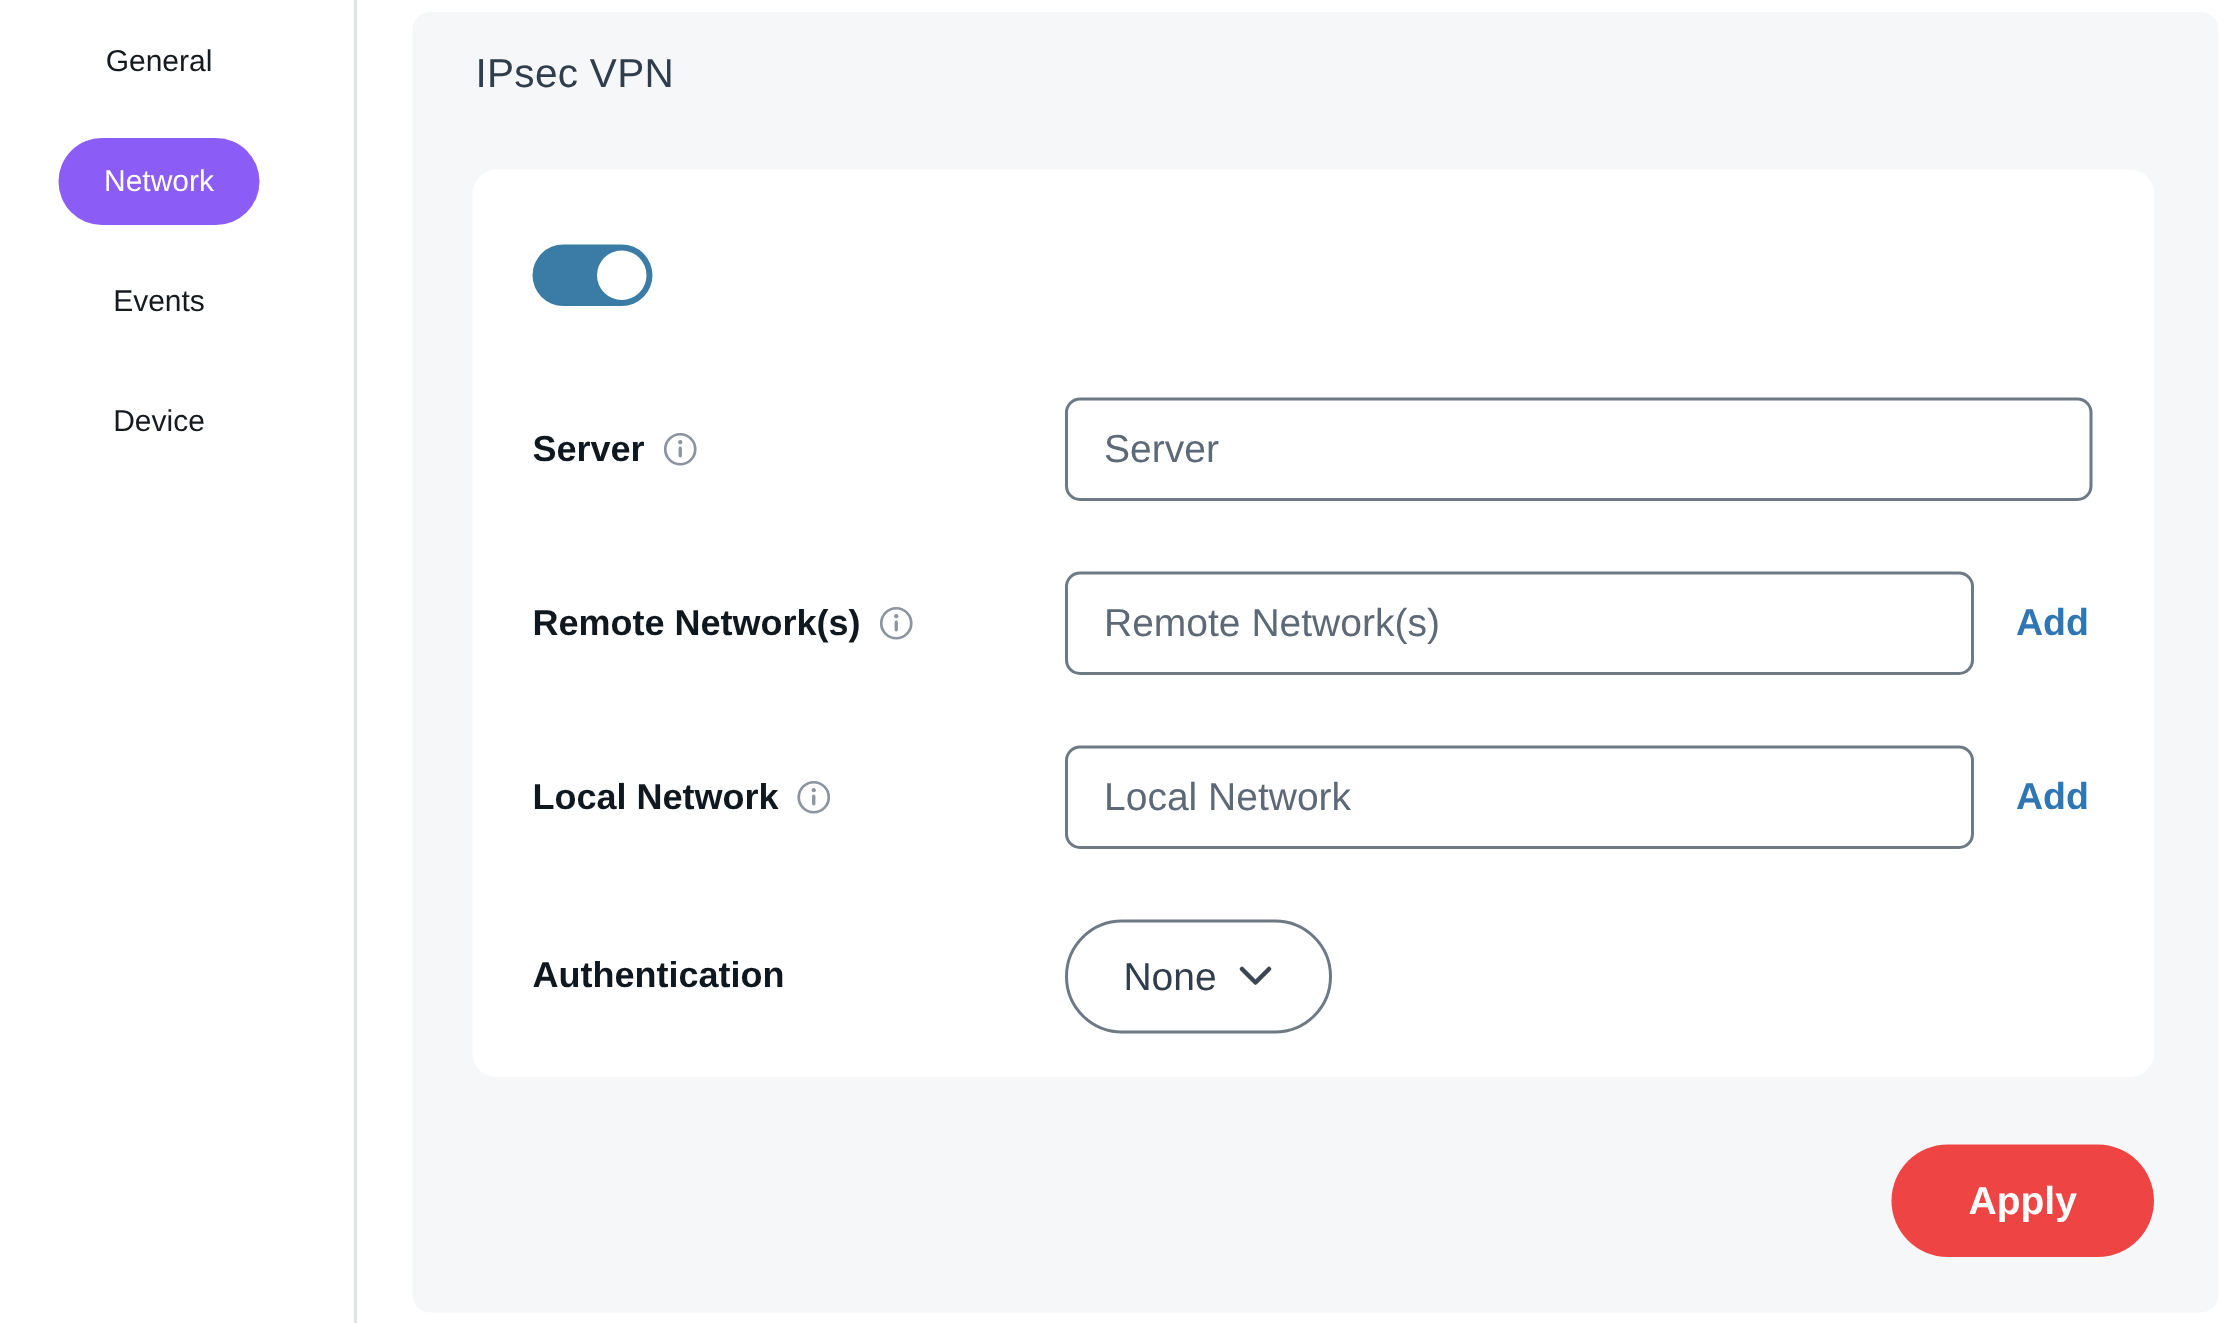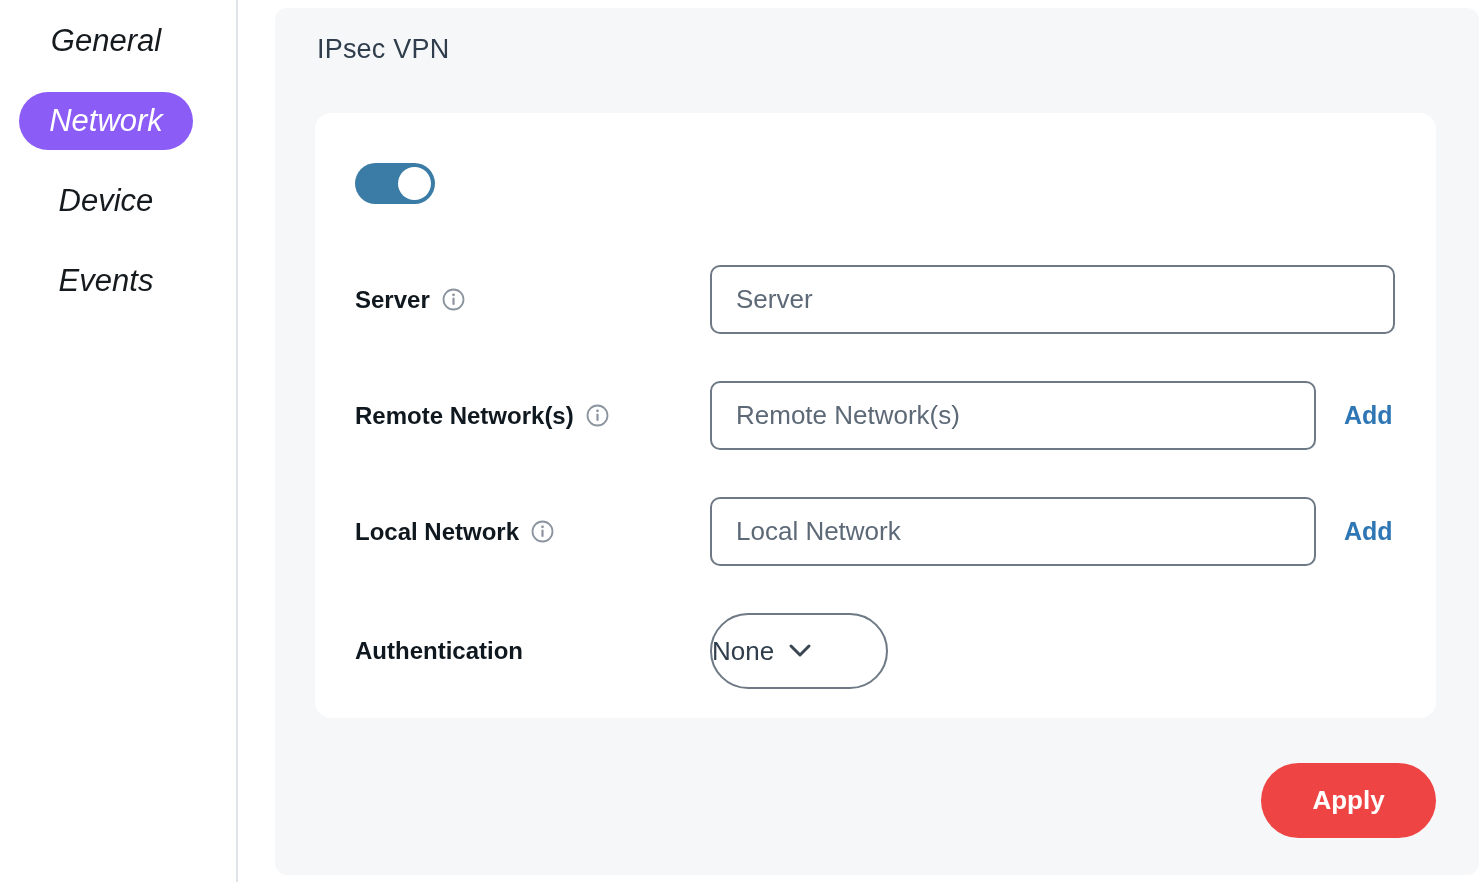--- a/index.html
+++ b/index.html
@@ -18,8 +18,8 @@
   .nav-item {
     height: 58px; display: flex; align-items: center; justify-content: center;
     margin-bottom: 22px; padding: 0 30px;
-    font-size: 31px; color: #151a1f; border-radius: 999px;
-    cursor: pointer; white-space: nowrap; font-style: italic;
+    font-size: 20px; color: #151a1f; border-radius: 999px;
+    cursor: pointer; white-space: nowrap;
   }
   .nav-item.active { background: #8b5cf6; color: #ffffff; }
   .sidebar-divider {

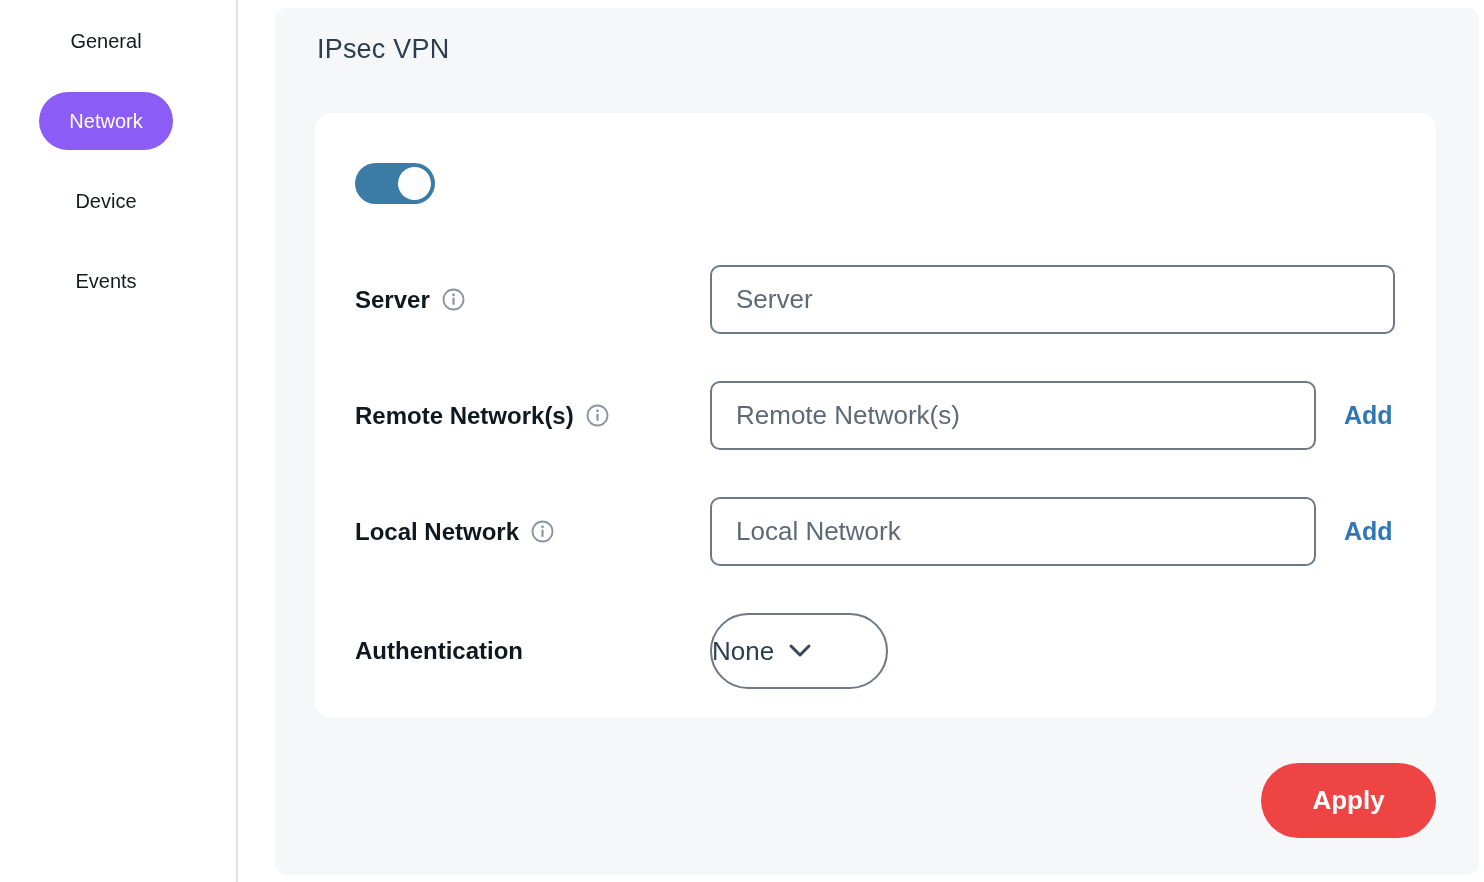--- a/index.html
+++ b/index.html
@@ -98,8 +98,8 @@
 <nav class="sidebar">
   <div class="nav-item">General</div>
   <div class="nav-item active">Network</div>
+  <div class="nav-item">Events</div>
   <div class="nav-item">Device</div>
-  <div class="nav-item">Events</div>
 </nav>
 <div class="sidebar-divider"></div>
 

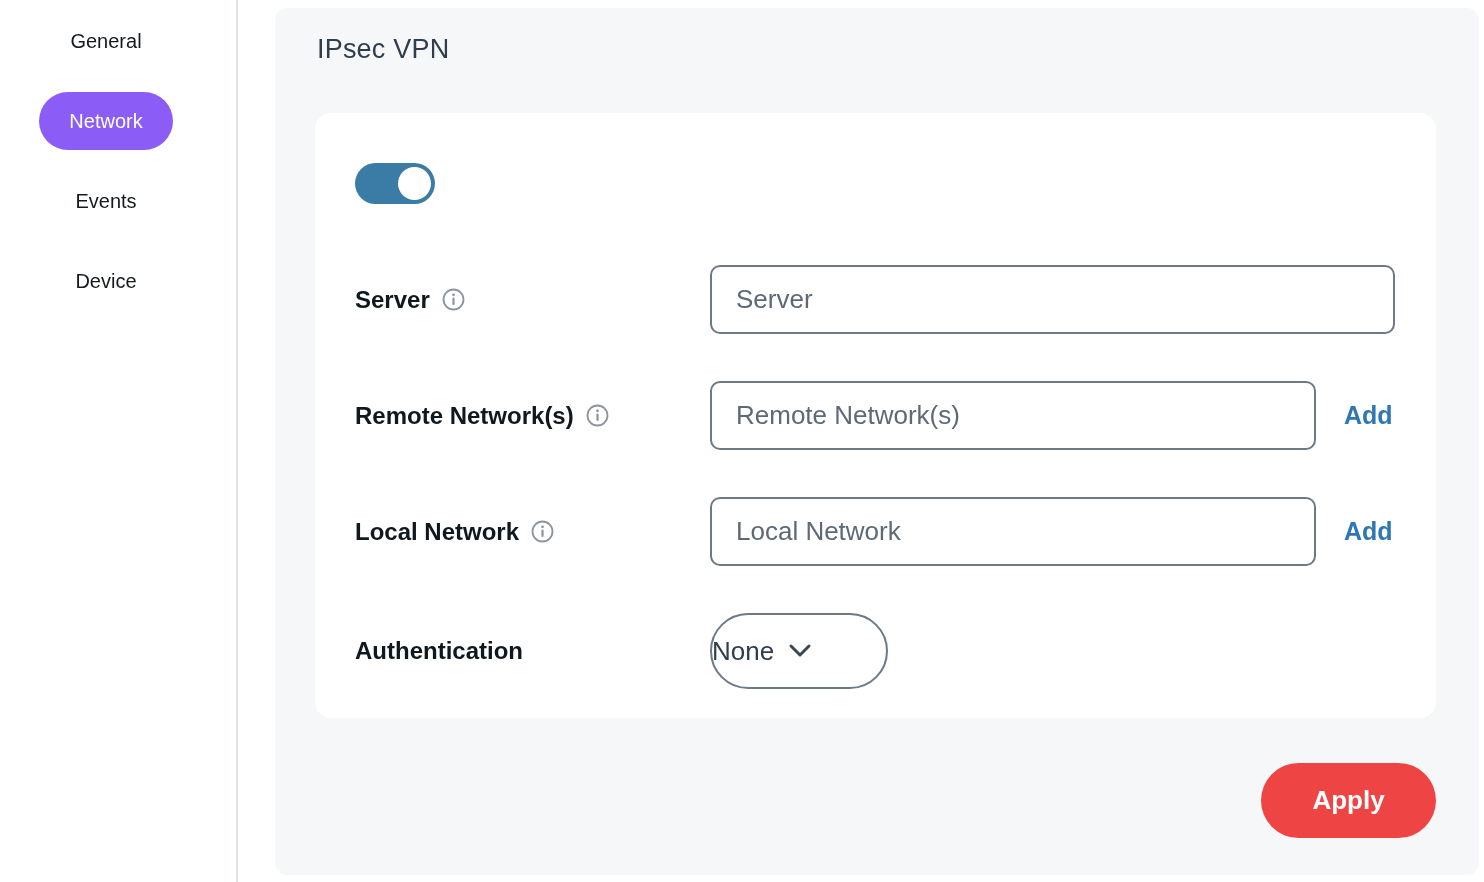--- a/index.html
+++ b/index.html
@@ -80,7 +80,7 @@
   .row-auth { margin-top: 0; }
   .dropdown {
     width: 178px; height: 76px; border: 2px solid #6e7986; border-radius: 999px;
-    background: #ffffff; display: flex; align-items: center; 
+    background: #ffffff; display: flex; align-items: center; justify-content: center;
     gap: 14px; cursor: pointer;
   }
   .dropdown-value { font-size: 26px; color: #2f3d4c; }

